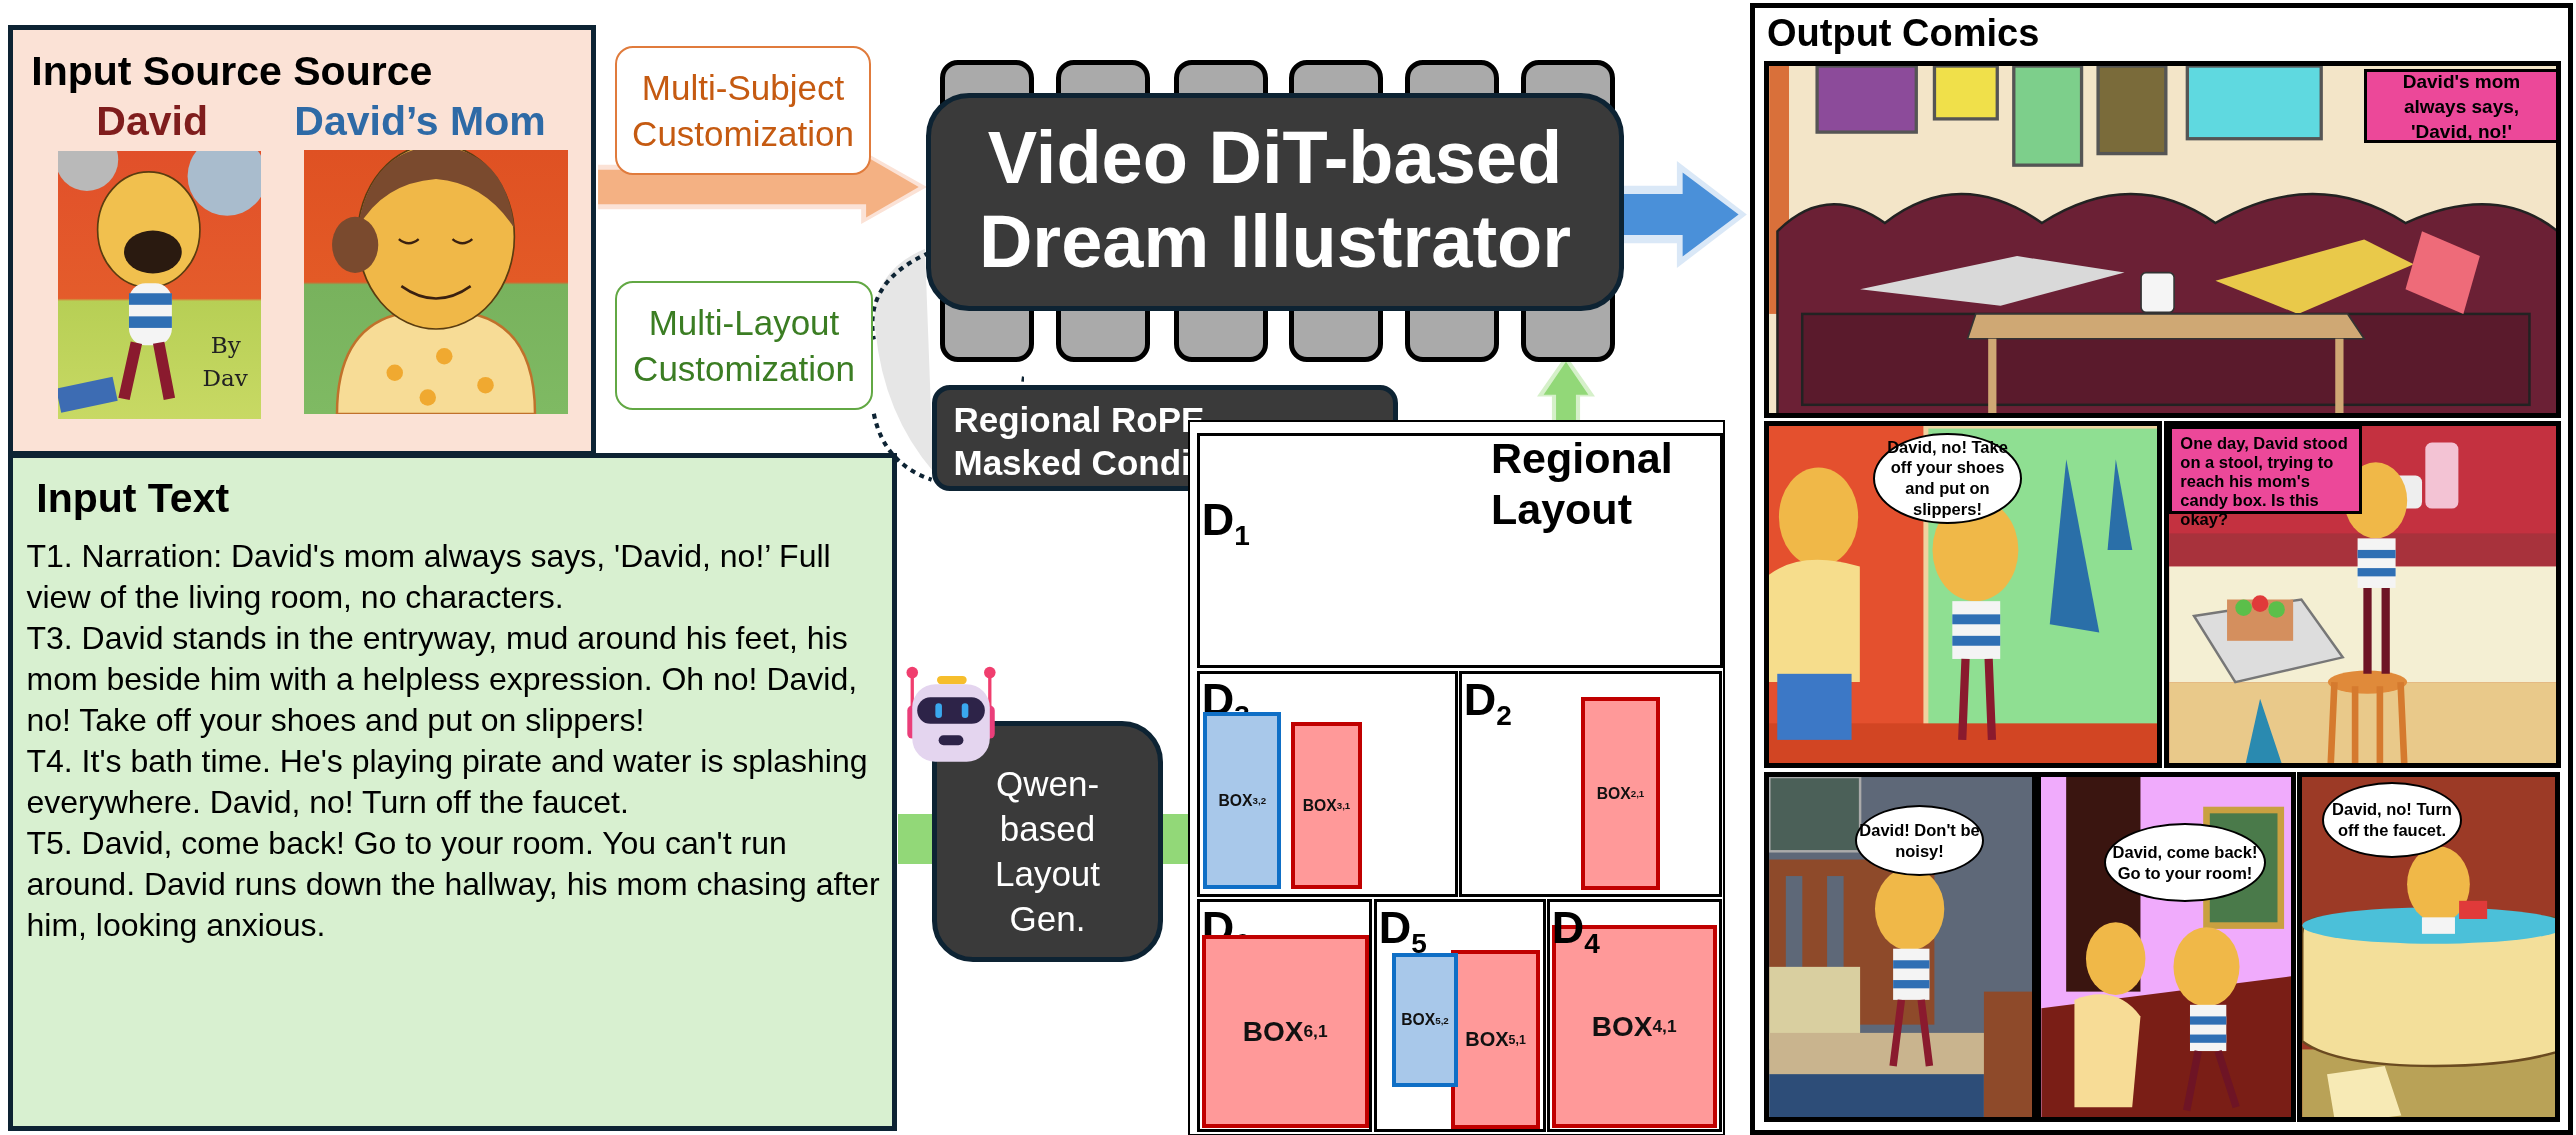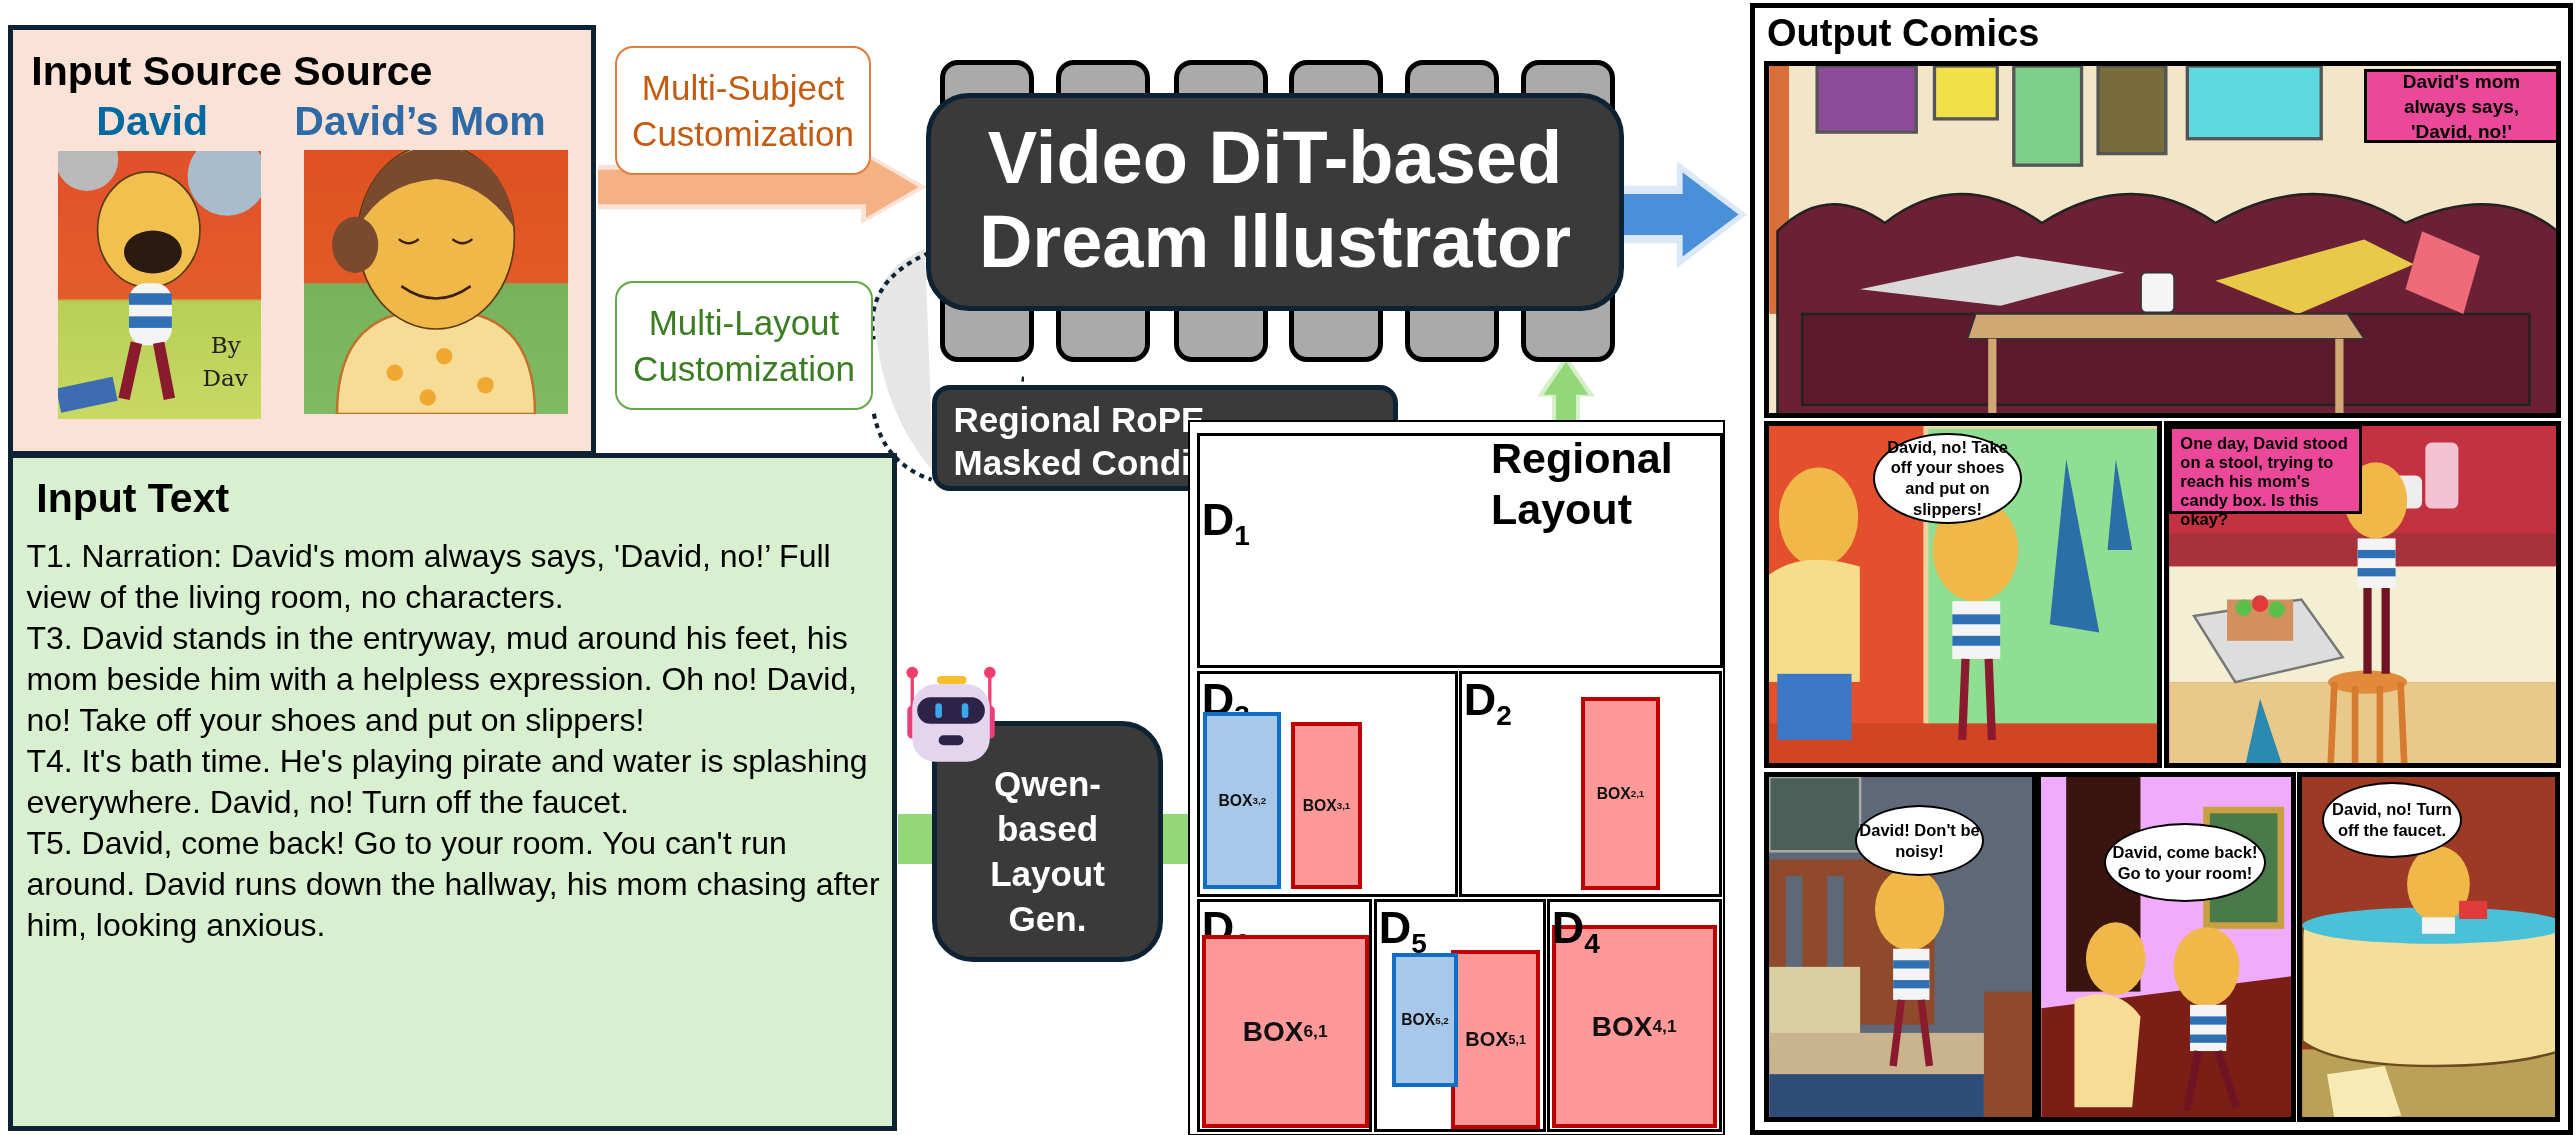--- a/index.html
+++ b/index.html
@@ -10,7 +10,7 @@
   
   #src-box { left: 8.3px; top: 25px; width: 588px; height: 431px; background: #fbe2d6; border: 5px solid #0d2333; }
   #src-title { left: 18px; top: 18px; font-size: 41px; font-weight: bold; }
-  #src-david { left: 83px; top: 68px; font-size: 41px; font-weight: bold; color: #0369a1; }
+  #src-david { left: 83px; top: 68px; font-size: 41px; font-weight: bold; color: #7f1d1d; }
   #src-mom { left: 281px; top: 68px; font-size: 41px; font-weight: bold; color: #2e6aa6; }
   .portrait { position: absolute; overflow: hidden; }
   #img-david { left: 45px; top: 121px; width: 203px; height: 268px;

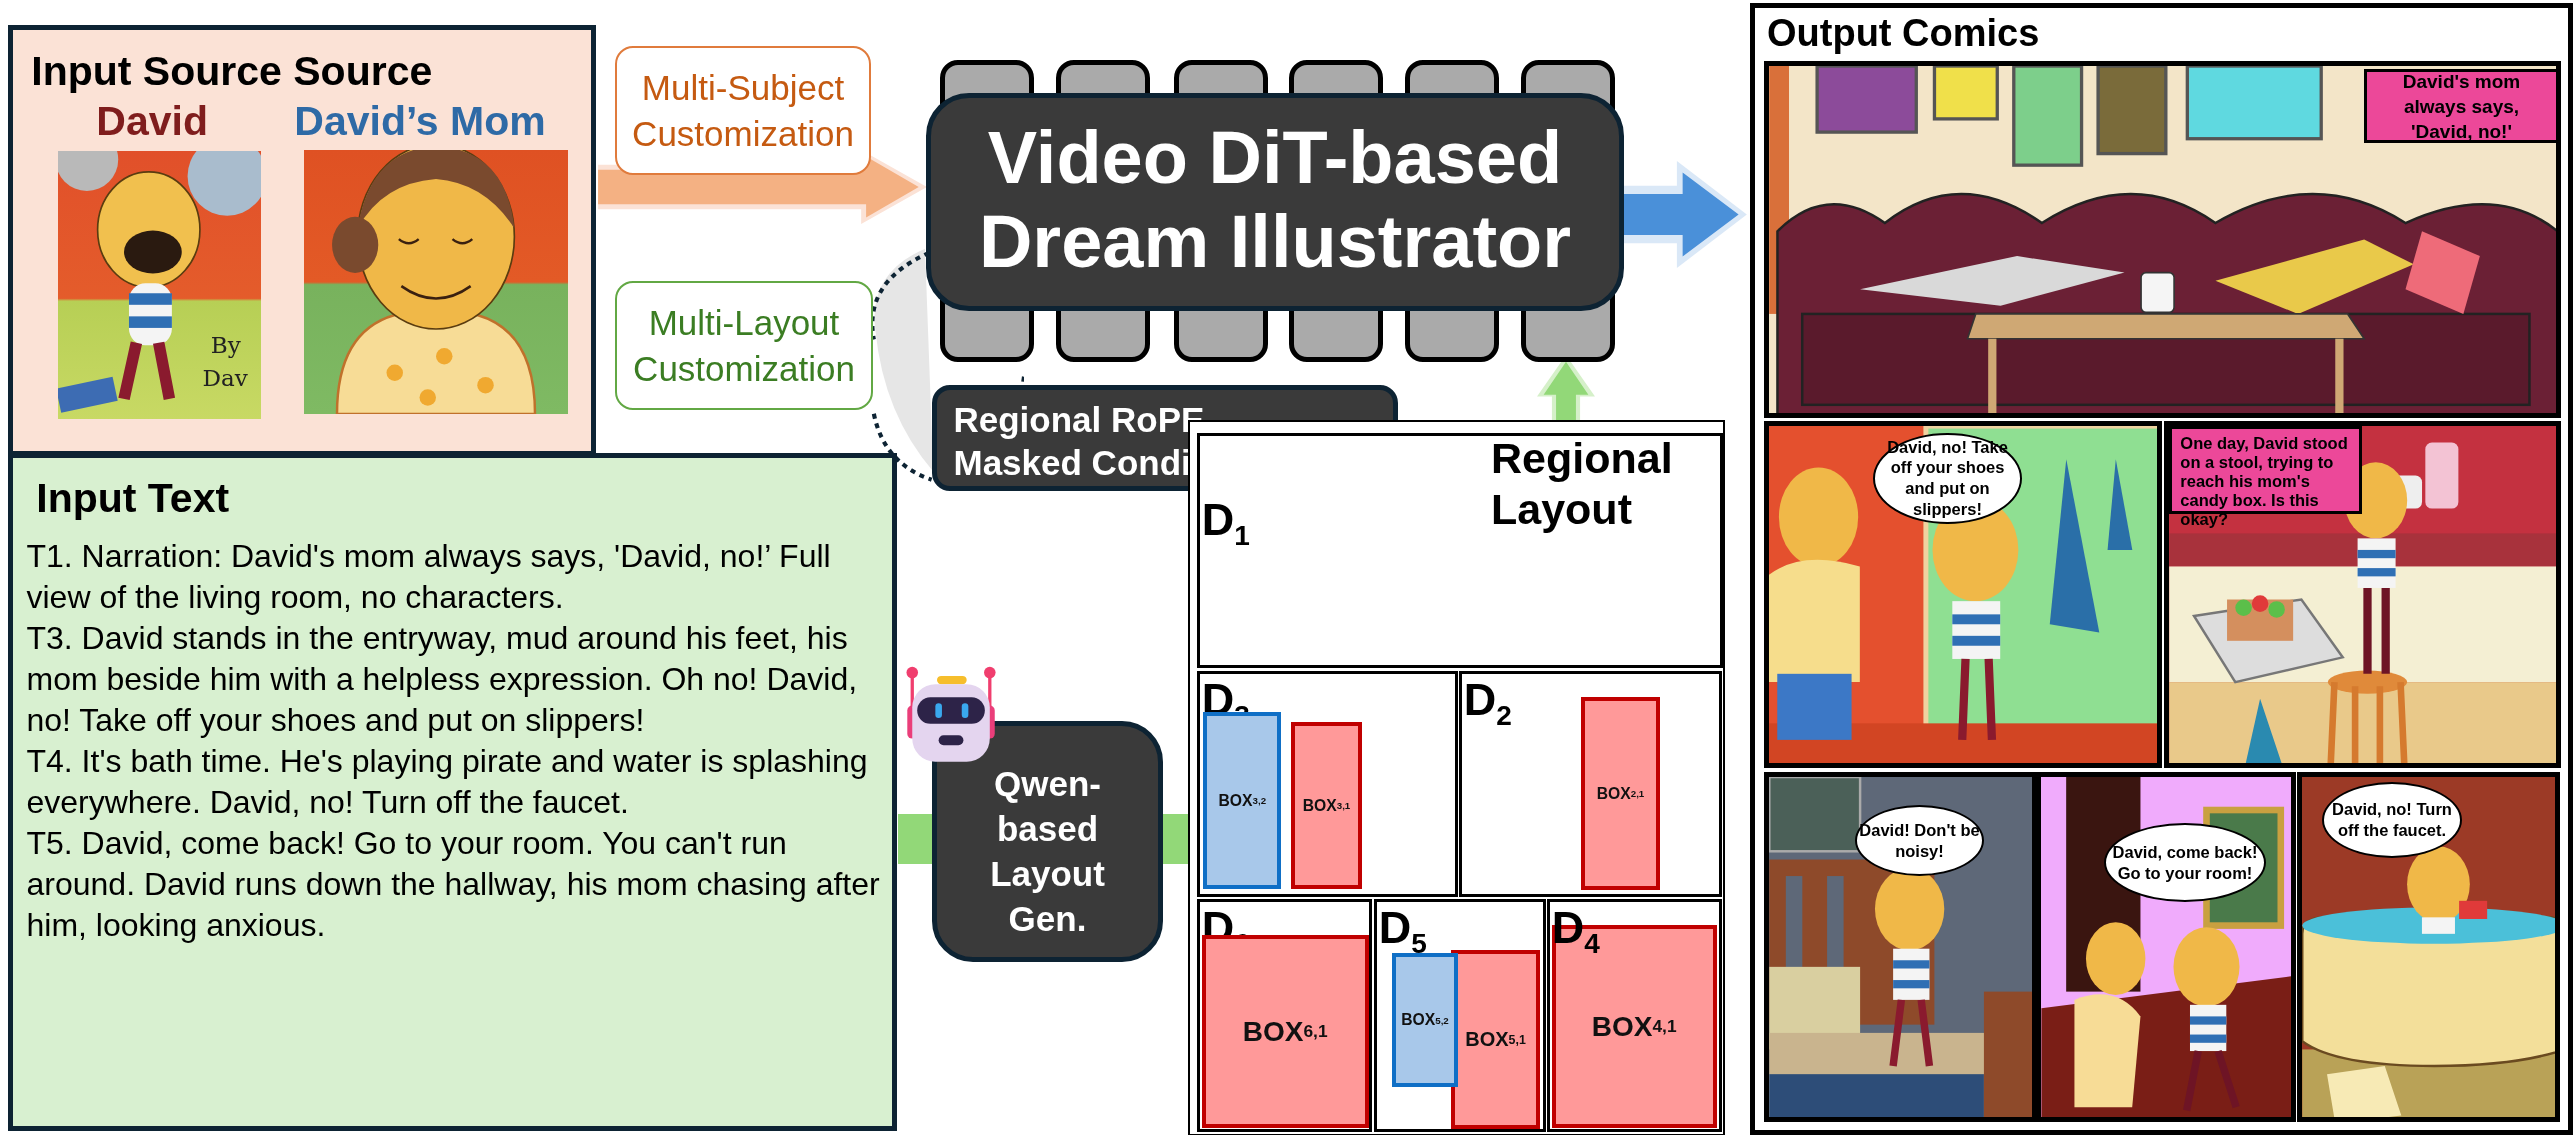--- a/index.html
+++ b/index.html
@@ -45,7 +45,7 @@
   #rope-box { left: 932px; top: 385px; width: 466px; height: 106px; background: #3a3a3a; border: 5px solid #0d2333; border-radius: 18px; color: #fff; font-weight: bold; font-size: 35px; line-height: 43px; padding: 8.3px 0 0 16.5px; }
 
   
-  #qwen-box { left: 932px; top: 721px; width: 231px; height: 241px; background: #3a3a3a; border: 5px solid #0d2333; border-radius: 41px; color: #fff; font-weight: bold; font-size: 35px; line-height: 45px; text-align: center; padding-top: 35px; }
+  #qwen-box { left: 932px; top: 721px; width: 231px; height: 241px; background: #3a3a3a; border: 5px solid #0d2333; border-radius: 41px; color: #fff; font-weight: normal; font-size: 35px; line-height: 45px; text-align: center; padding-top: 35px; }
   #robot { left: 904px; top: 666px; }
 
   

